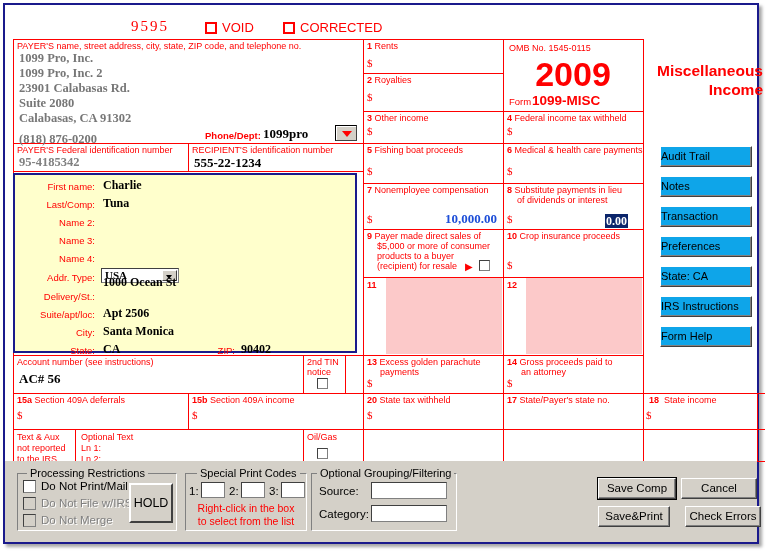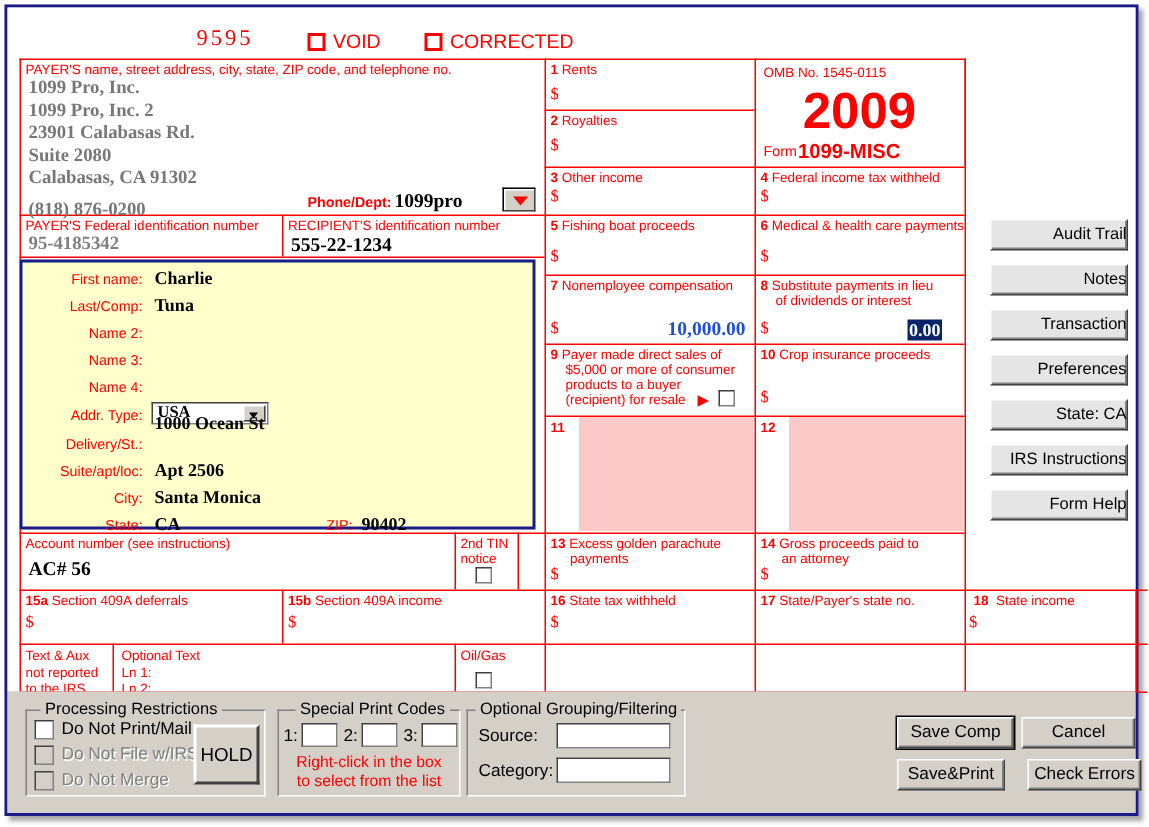--- a/index.html
+++ b/index.html
@@ -188,6 +188,10 @@
     <div style="position:absolute;left:498px;top:50px;width:140px;text-align:center;color:#f00;font-weight:bold;font-size:34px;font-family:'Liberation Sans',sans-serif;">2009</div>
     <div style="position:absolute;left:504px;top:91px;color:#f00;font-size:9.5px;">Form</div>
     <div style="position:absolute;left:527px;top:88px;color:#f00;font-weight:bold;font-size:13.5px;">1099-MISC</div>
+    <div style="position:absolute;left:610px;top:56px;width:148px;text-align:right;color:#f00;font-weight:bold;font-size:15.5px;line-height:19px;">
+      <div>Miscellaneous</div>
+      <div>Income</div>
+    </div>
 
     <div class="cap" style="left:362px;top:36px;"><span class="num">1</span> <span>Rents</span></div>
     <div class="dollar" style="left:362px;top:52px;">$</div>

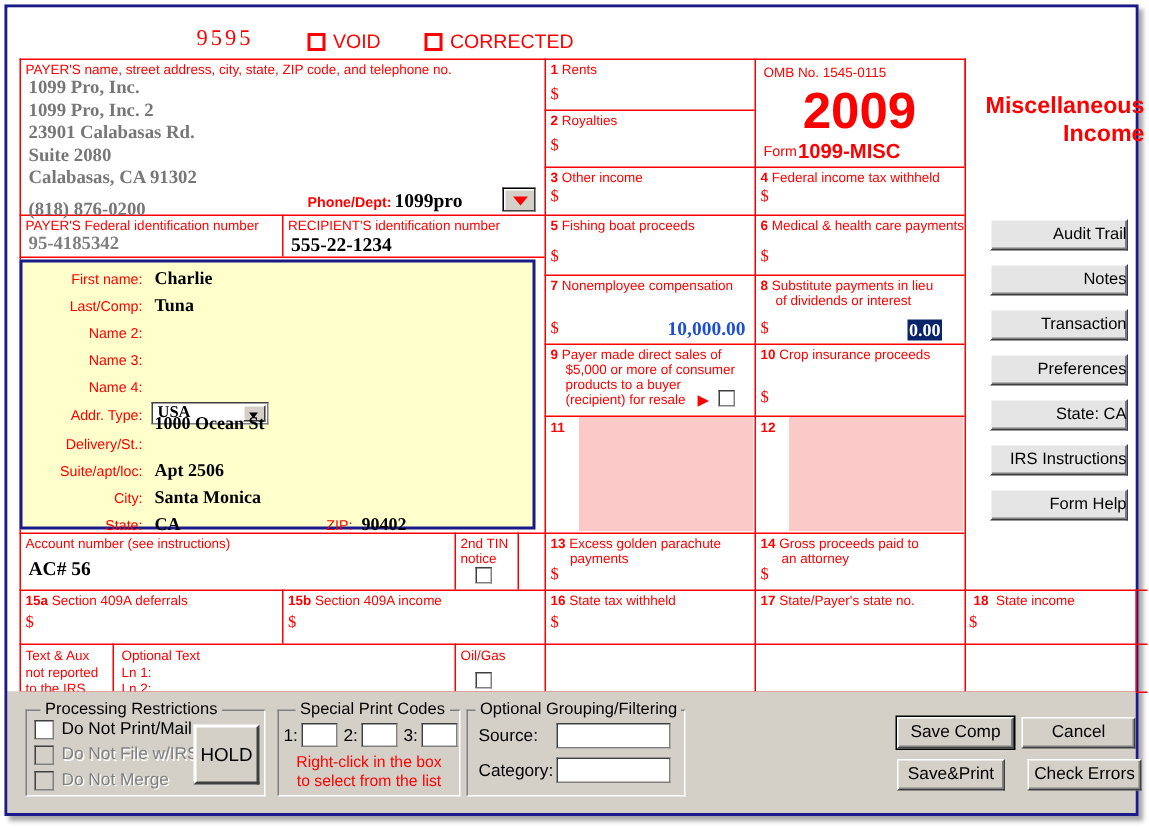--- a/index.html
+++ b/index.html
@@ -62,11 +62,11 @@
        border:1px solid #808080;border-top-color:#404040;border-left-color:#404040;box-sizing:border-box;}
 
   
-  .btn{position:absolute;background:#e5e5e5;border:1px solid #fff;
+  .btn{position:absolute;background:#0ea5e9;border:1px solid #fff;
        border-right-color:#404040;border-bottom-color:#404040;
        box-shadow:inset -1px -1px 0 #808080;
        font-size:11px;font-family:"Liberation Sans",sans-serif;color:#000;
-       text-align:right;box-sizing:border-box;cursor:default;}
+       text-align:left;box-sizing:border-box;cursor:default;}
   .btn span{display:block;}
 
   

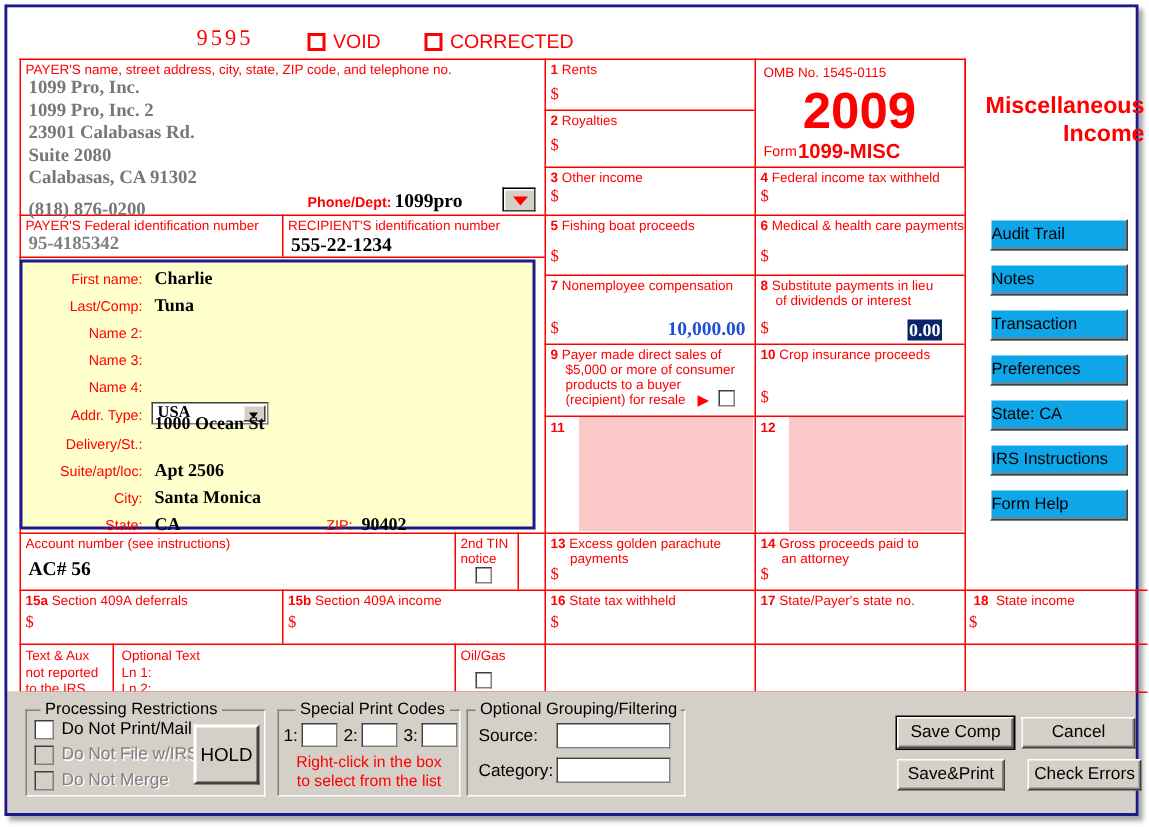--- a/index.html
+++ b/index.html
@@ -267,7 +267,7 @@
     <div class="dollar" style="left:187px;top:404px;">$</div>
     <div class="amt" style="left:197px;top:404px;width:150px;"></div>
 
-    <div class="cap" style="left:362px;top:390px;"><span class="num">16</span> <span>State tax withheld</span></div>
+    <div class="cap" style="left:362px;top:390px;"><span class="num">20</span> <span>State tax withheld</span></div>
     <div class="dollar" style="left:362px;top:404px;">$</div>
     <div class="amt" style="left:372px;top:404px;width:120px;"></div>
     <div class="cap" style="left:502px;top:390px;"><span class="num">17</span> <span>State/Payer's state no.</span></div>

